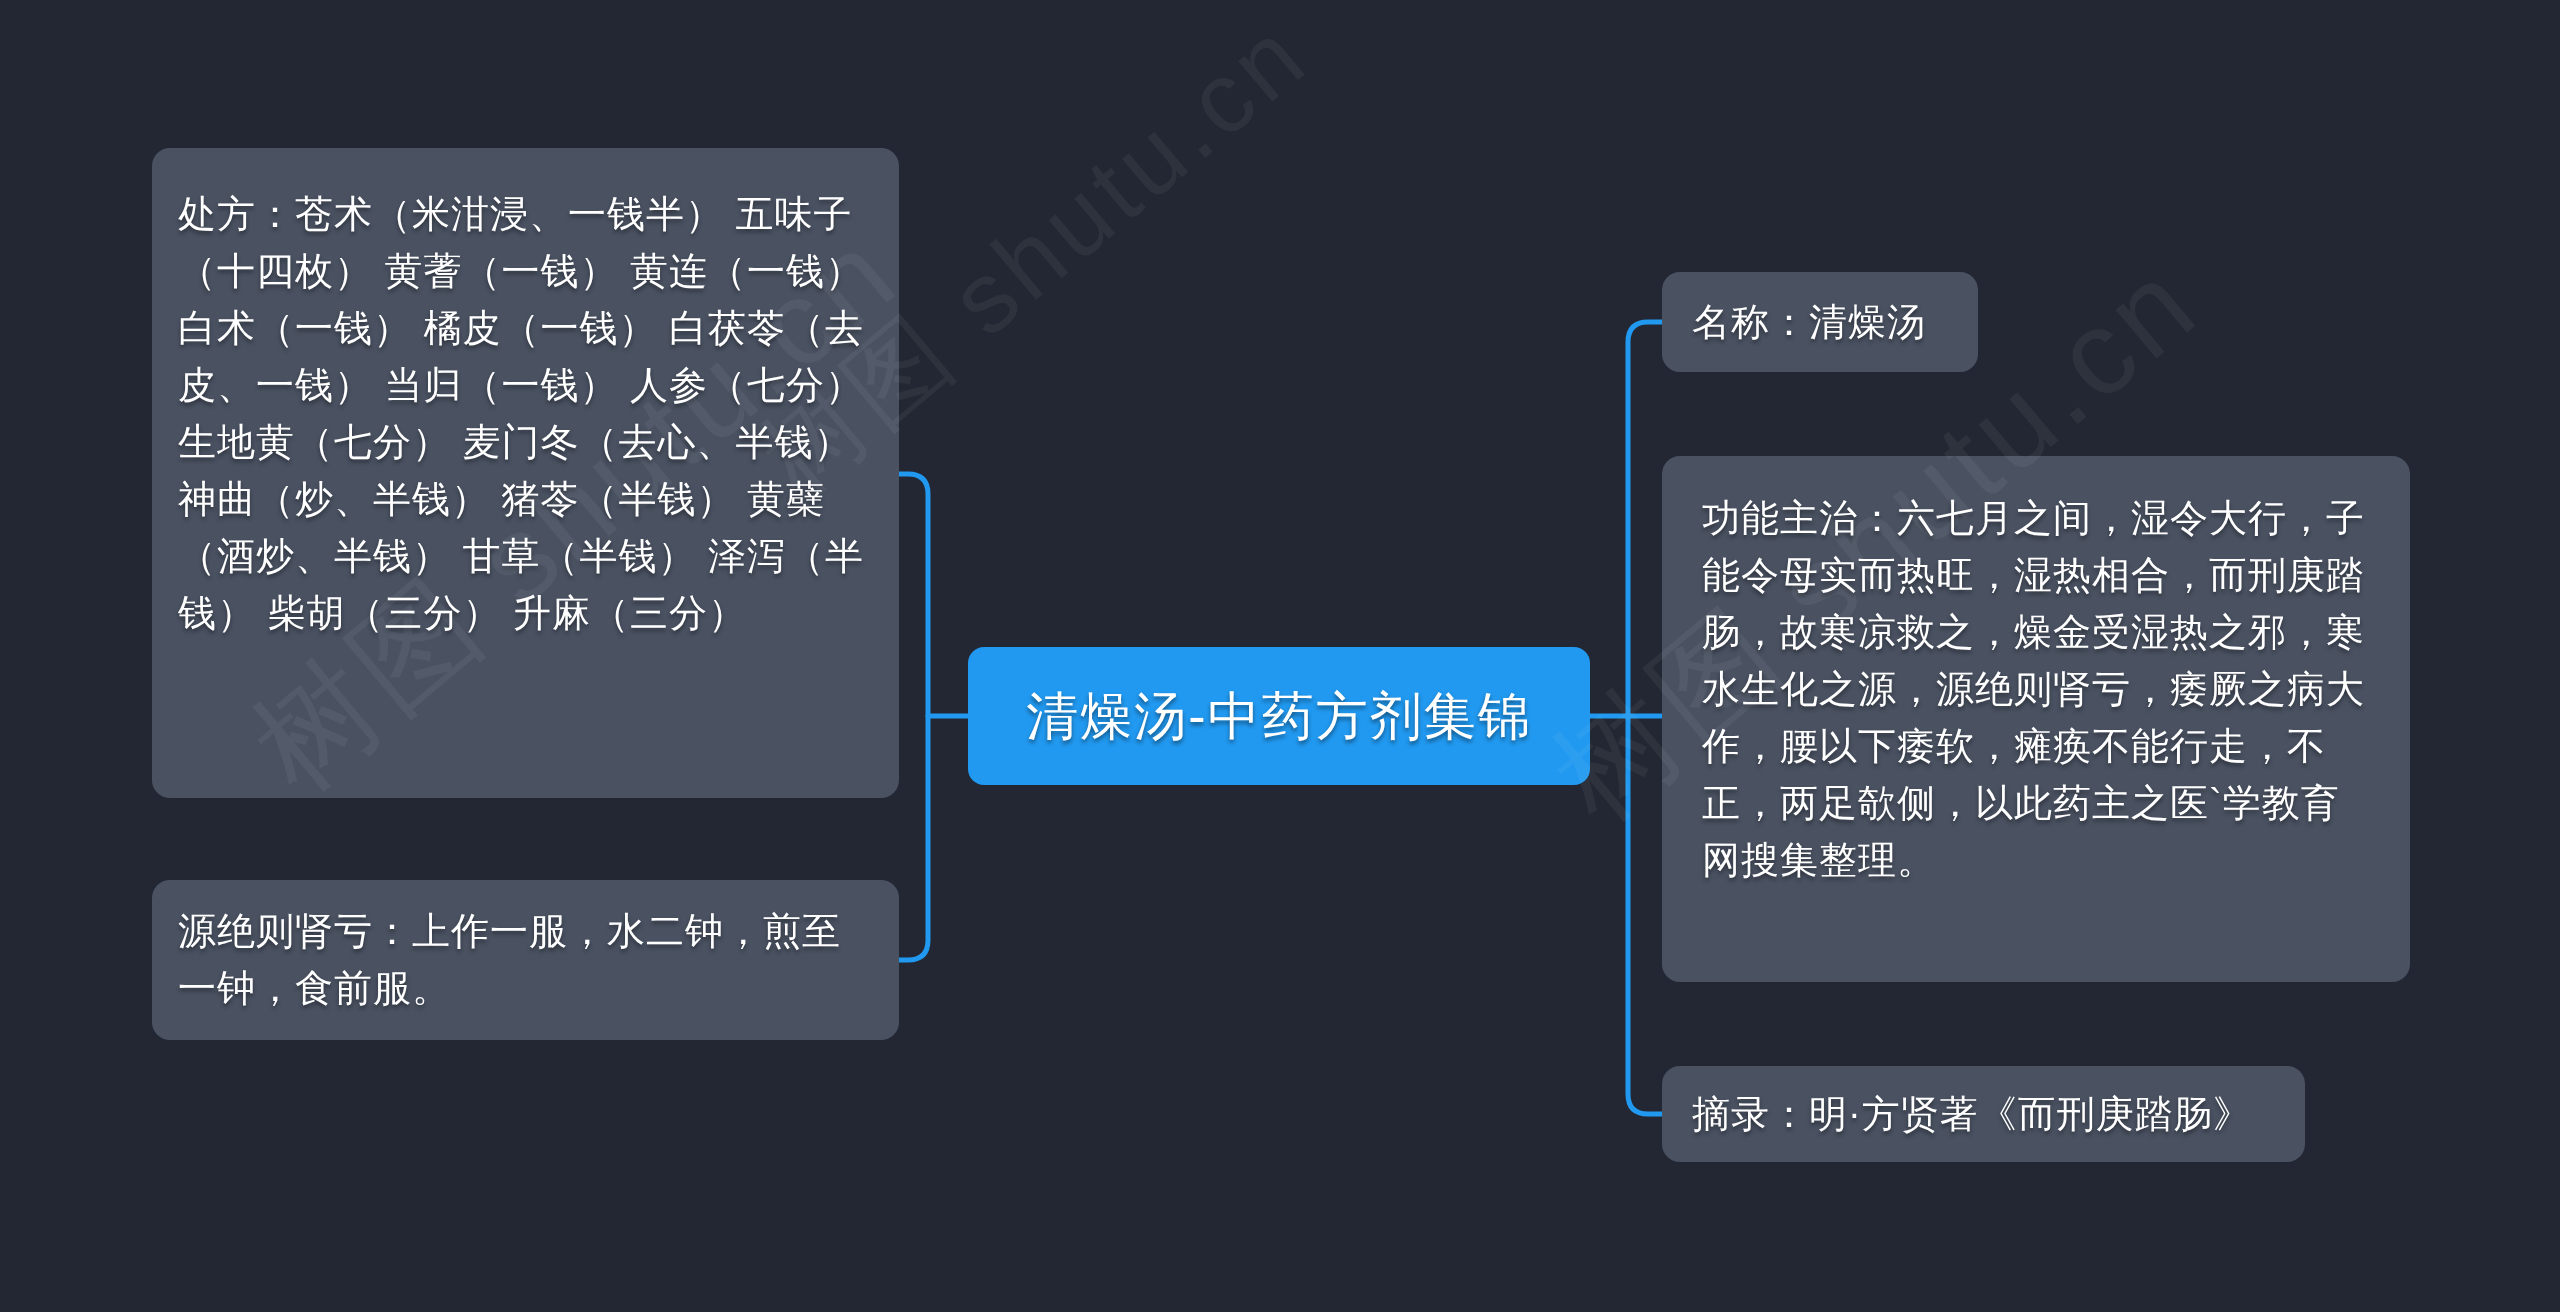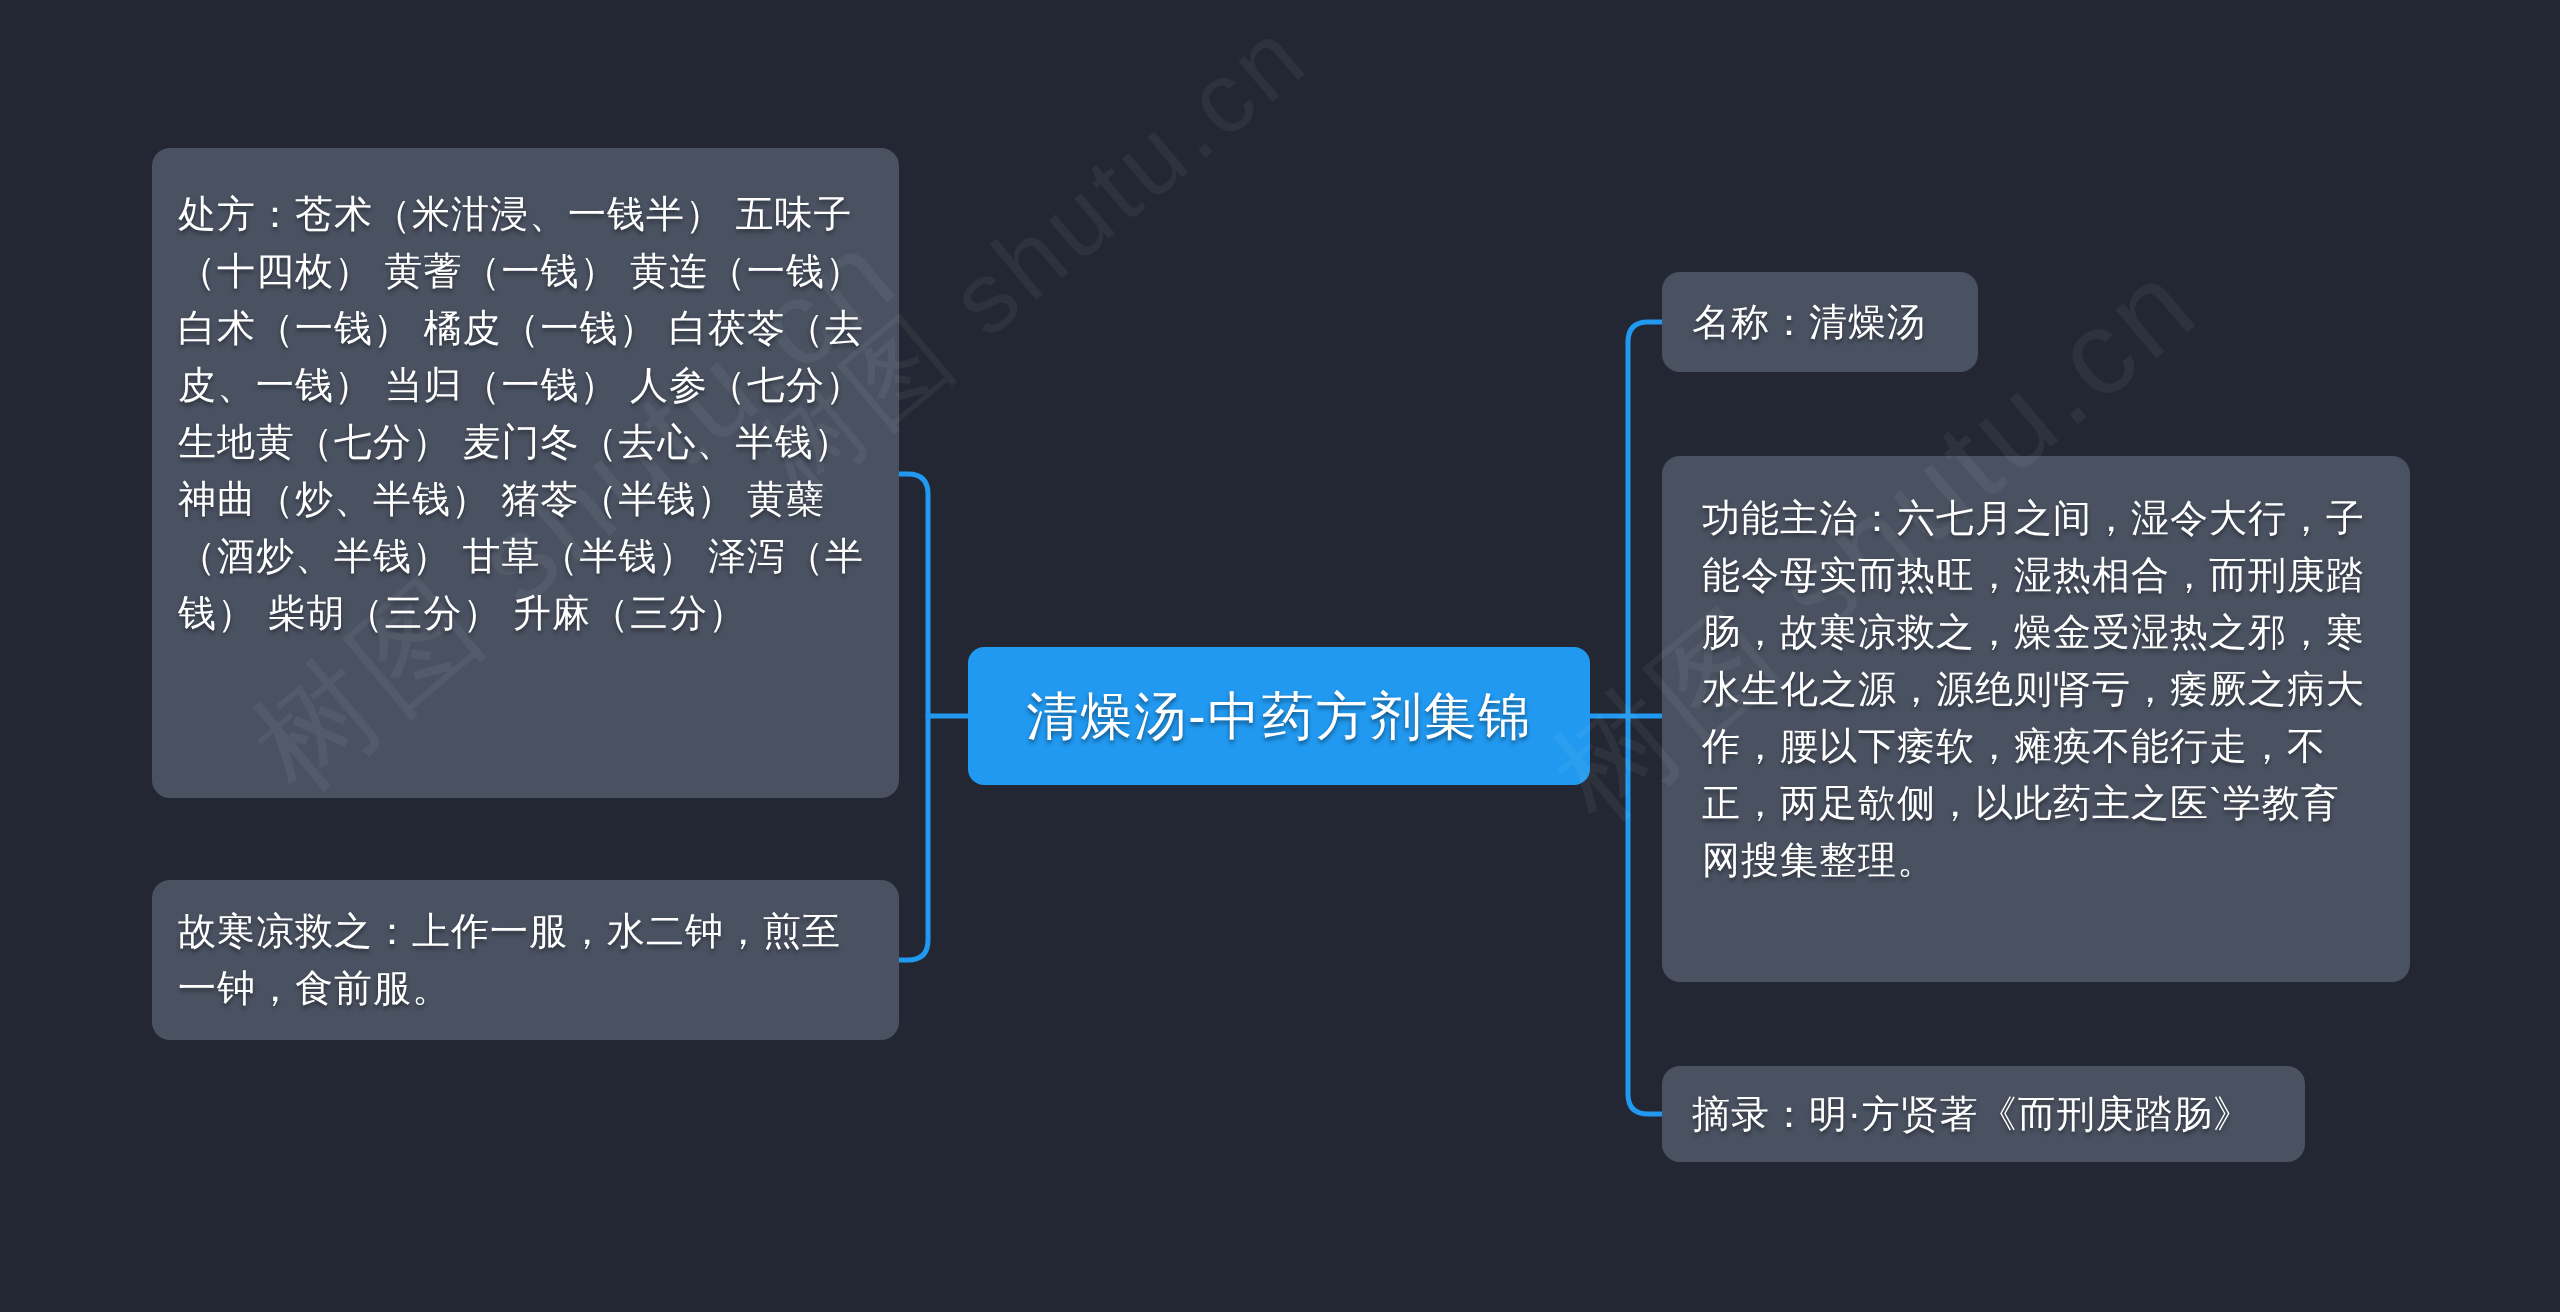--- a/index.html
+++ b/index.html
@@ -93,7 +93,7 @@
 
   <div class="node" id="node-prescription">处方：苍术（米泔浸、一钱半） 五味子（十四枚） 黄蓍（一钱） 黄连（一钱） 白术（一钱） 橘皮（一钱） 白茯苓（去皮、一钱） 当归（一钱） 人参（七分） 生地黄（七分） 麦门冬（去心、半钱） 神曲（炒、半钱） 猪苓（半钱） 黄蘗（酒炒、半钱） 甘草（半钱） 泽泻（半钱） 柴胡（三分） 升麻（三分）</div>
 
-  <div class="node" id="node-usage">故寒凉救之：上作一服，水二钟，煎至一钟，食前服。</div>
+  <div class="node" id="node-usage">源绝则肾亏：上作一服，水二钟，煎至一钟，食前服。</div>
 
   <div class="node node--root" id="node-root">清燥汤-中药方剂集锦</div>
 

